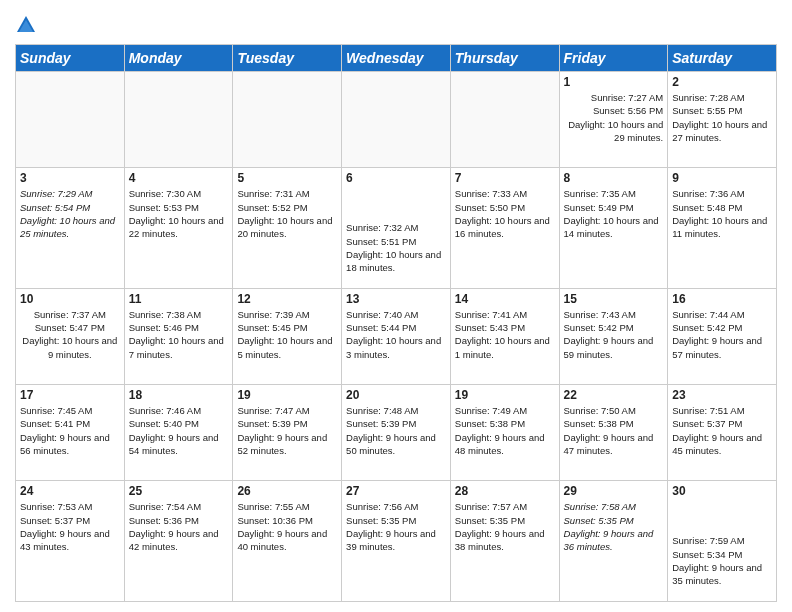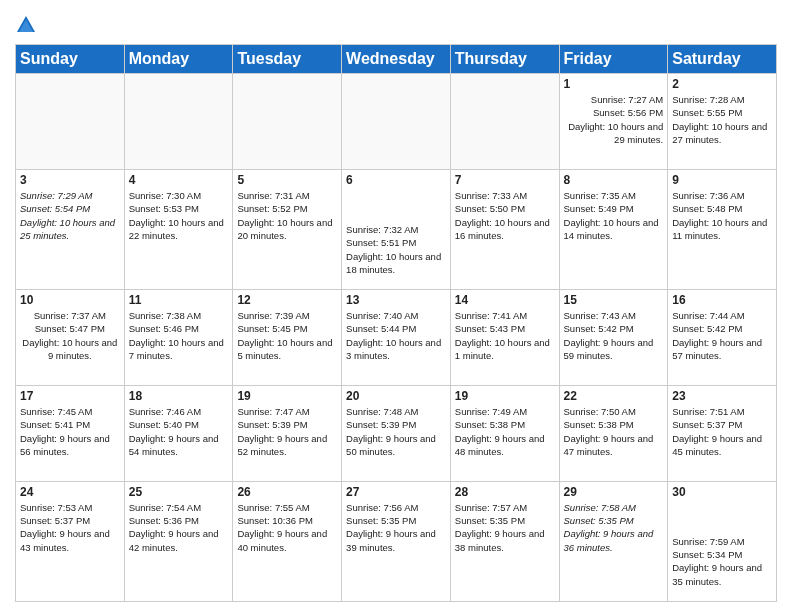--- a/index.html
+++ b/index.html
@@ -69,11 +69,12 @@
     .calendar-table thead tr th {
       background: #1a6fc4;
       color: #fff;
-      font-size: 16px;
+      font-size: 14px;
       font-weight: bold;
       padding: 5px 4px;
       text-align: left;
       border: 1px solid #ccc;
+      font-style: italic;
     }
     .calendar-table tbody tr td {
       vertical-align: top;

